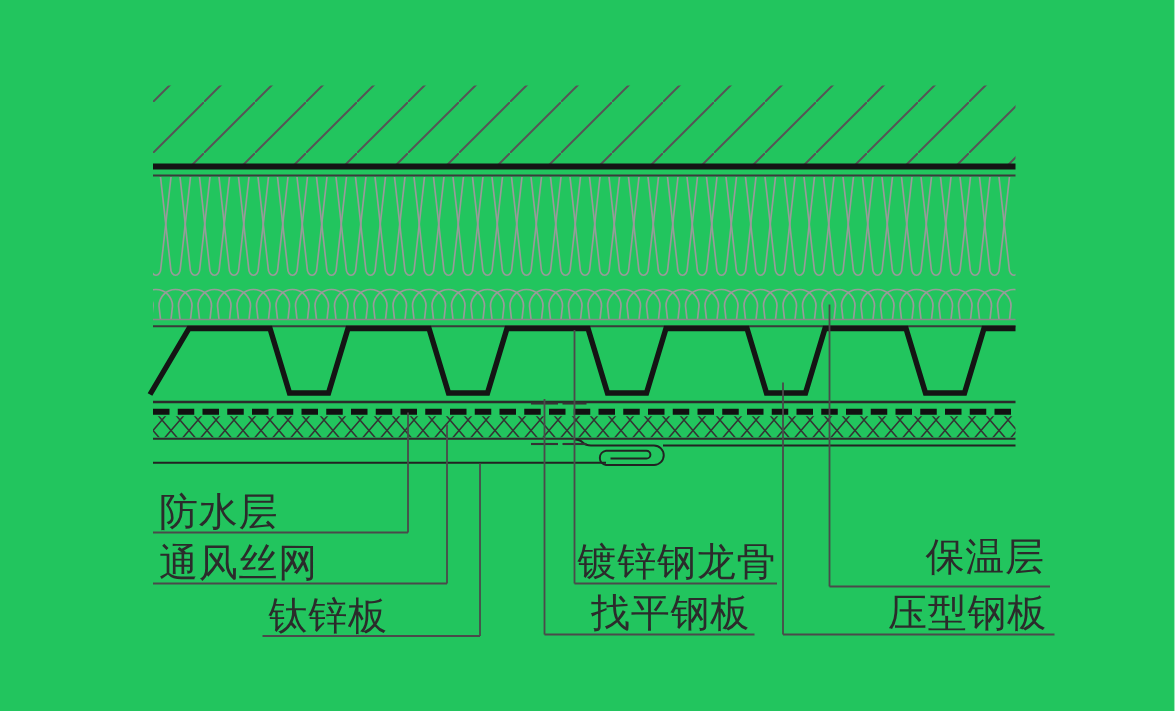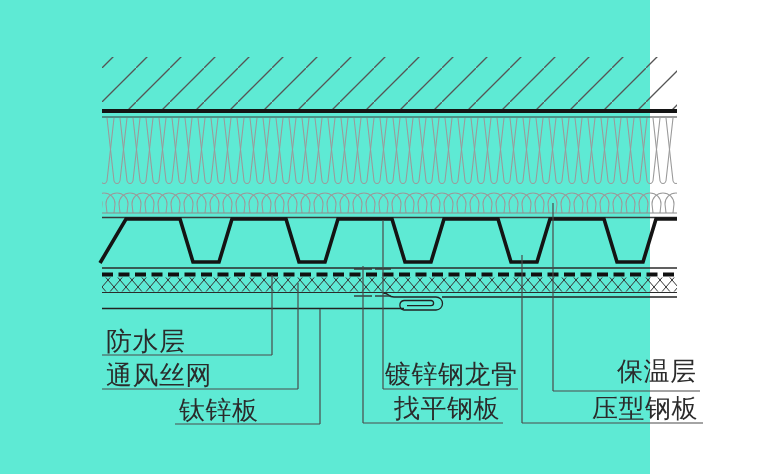--- a/index.html
+++ b/index.html
@@ -4,7 +4,7 @@
 <style>
   html,body{margin:0;padding:0;background:#ffffff;}
   body{width:783px;height:474px;overflow:hidden;font-family:"Liberation Sans","DejaVu Sans",sans-serif;}
-  #stage{position:relative;width:650px;height:474px;background:#5eead4;}
+  #stage{position:relative;width:783px;height:474px;background:#22c55e;}
   svg{display:block;}
   .layer-line{fill:none;}
   text.dlabel{font-size:26px;letter-spacing:0.5px;}

